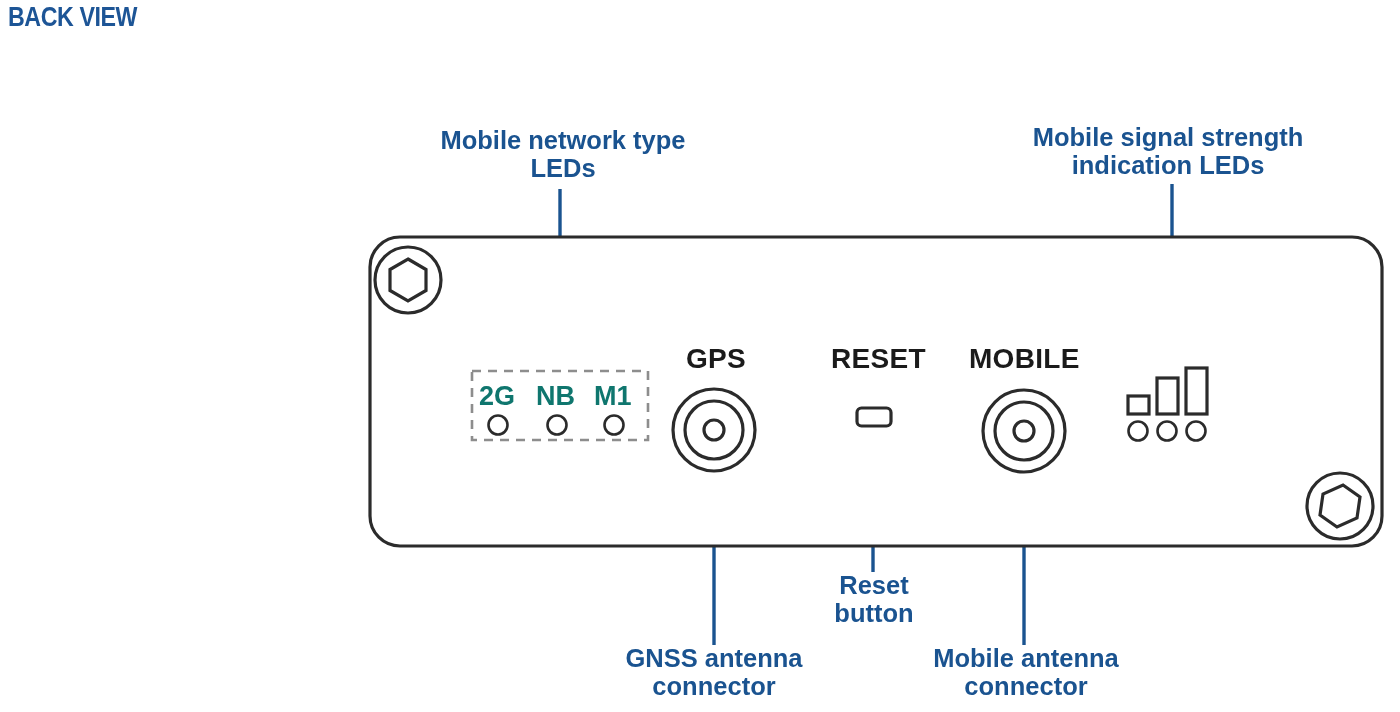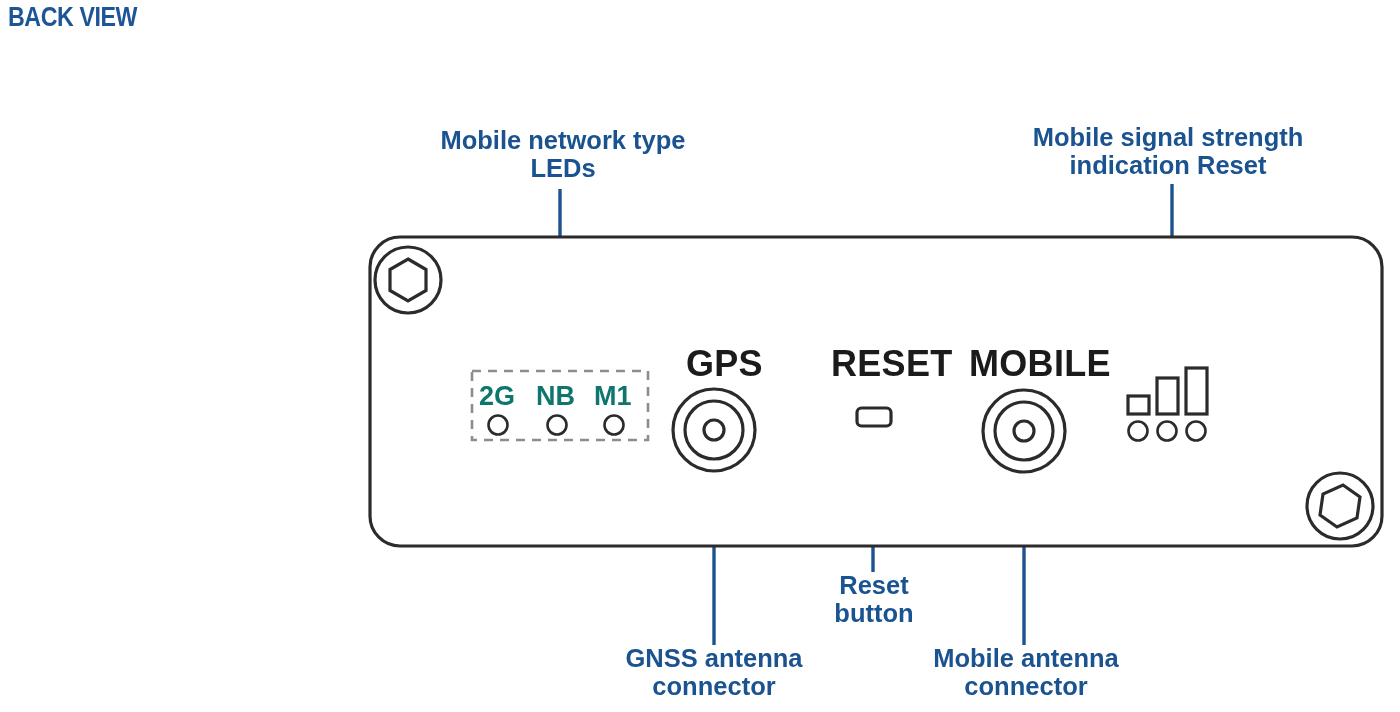--- a/index.html
+++ b/index.html
@@ -159,7 +159,7 @@
   <div class="callout-label cl-net-type">Mobile network type
 LEDs</div>
   <div class="callout-label cl-signal">Mobile signal strength
-indication Reset</div>
+indication LEDs</div>
   <div class="callout-label cl-gnss">GNSS  antenna
 connector</div>
   <div class="callout-label cl-reset">Reset

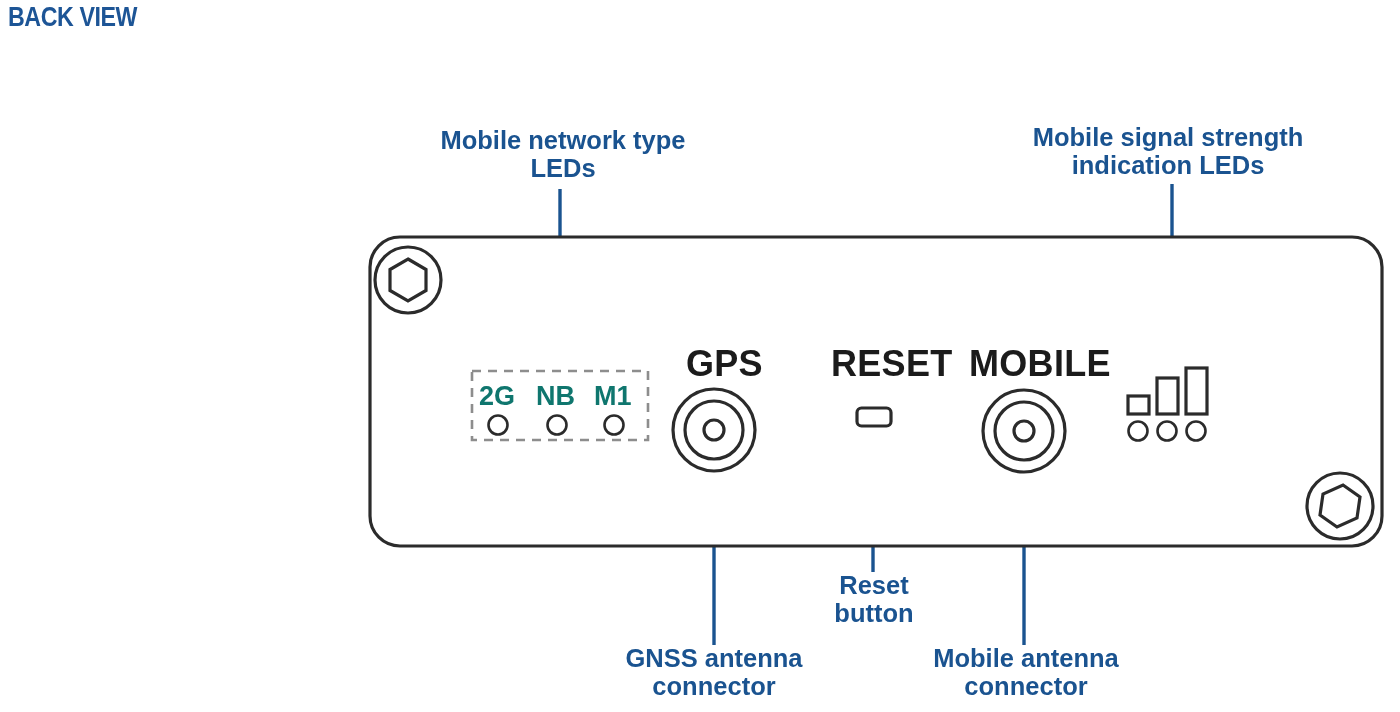--- a/index.html
+++ b/index.html
@@ -72,7 +72,7 @@
     font-size: 19px;
     letter-spacing: 0.2px;
   }
-  .port-label { font-size: 36px; letter-spacing: 0.3px; }
+  .port-label { font-size: 28px; letter-spacing: 0.3px; }
   .lbl-gps    { left: 686px; top: 343px; }
   .lbl-reset  { left: 831px; top: 343px; }
   .lbl-mobile { left: 969px; top: 343px; }

